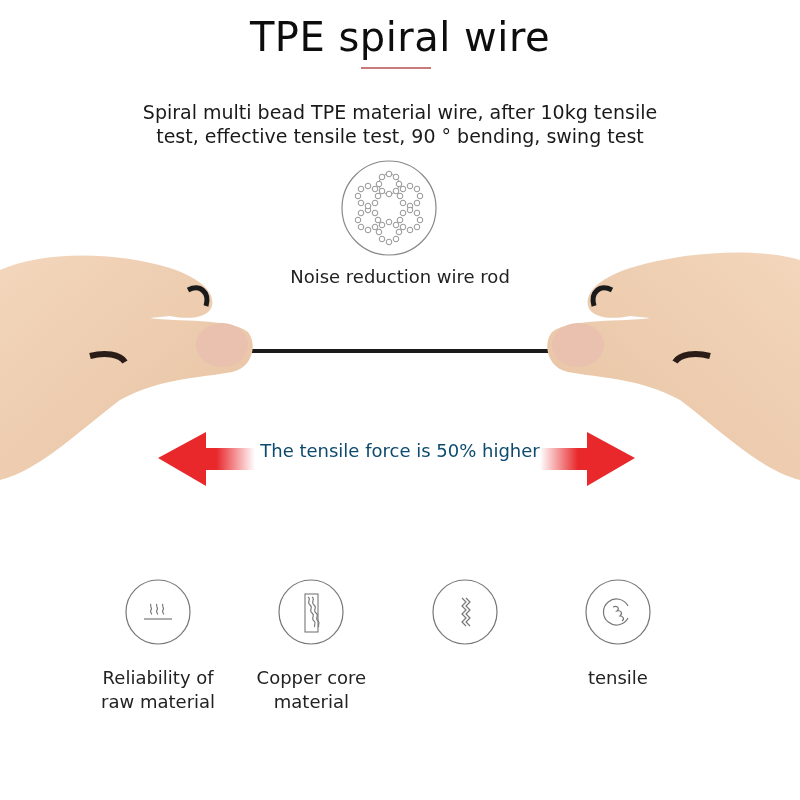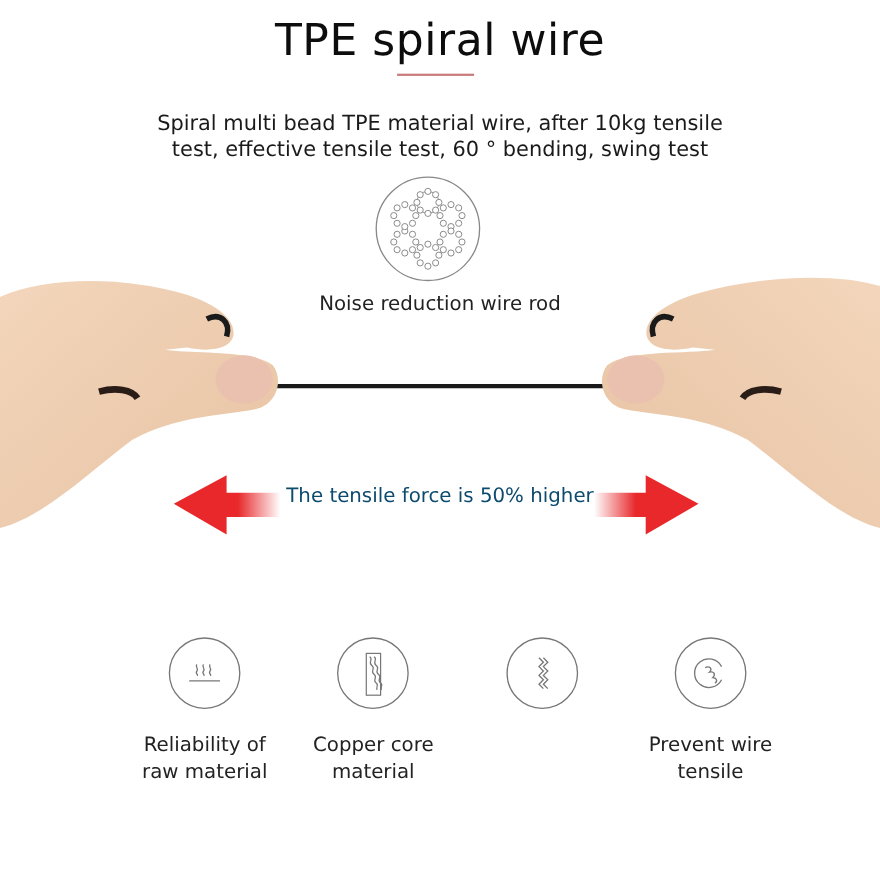--- a/index.html
+++ b/index.html
@@ -24,7 +24,7 @@
 <div class="title-rule"></div>
 <div class="subtitle">
   <div>Spiral multi bead TPE material wire, after 10kg tensile</div>
-  <div>test, effective tensile test, 60 ° bending, swing test</div>
+  <div>test, effective tensile test, 90 ° bending, swing test</div>
 </div>
 
 <svg class="scene" viewBox="0 240 800 260" width="800" height="260">

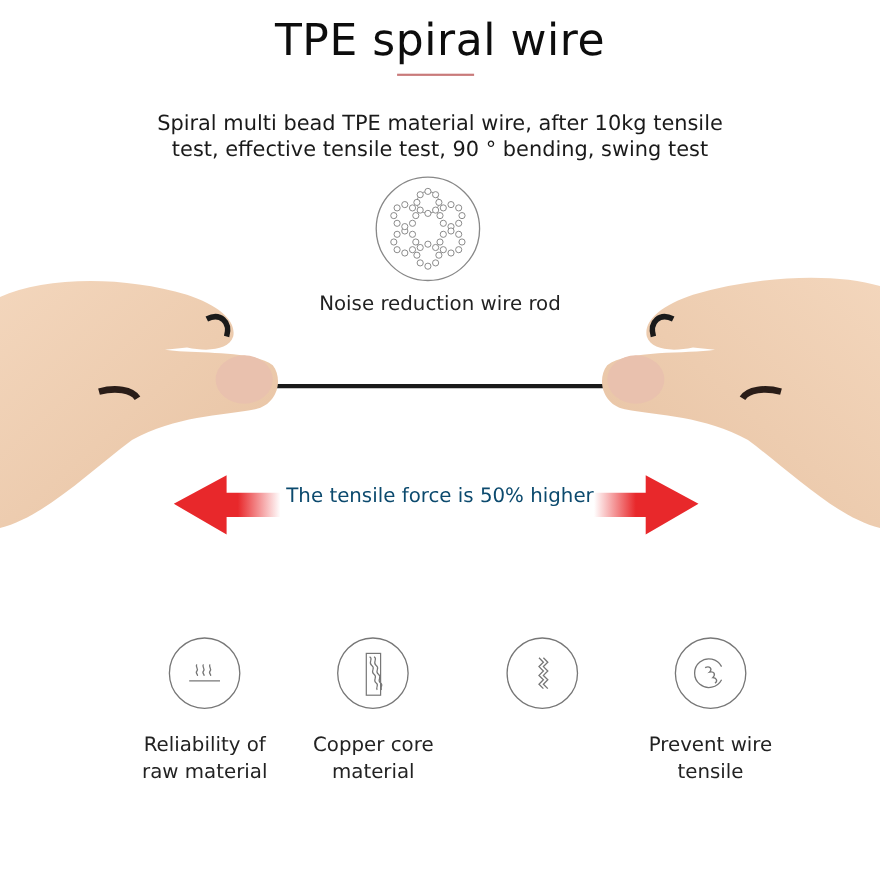--- a/index.html
+++ b/index.html
@@ -12,7 +12,7 @@
     .cross-label { position: absolute; top: 266px; left: 0; width: 800px; text-align: center; font-size: 18px; color: #222; }
     .scene { position: absolute; top: 240px; left: 0; width: 800px; height: 260px; }
     .tensile-text { position: absolute; top: 438px; left: 0; width: 800px; text-align: center; font-size: 18px; line-height: 25px; color: #0c4a6e; }
-    .features { position: absolute; top: 578px; left: 116px; width: 600px; display: flex; gap: 13px; }
+    .features { position: absolute; top: 578px; left: 88px; width: 600px; display: flex; gap: 13px; }
     .feature { width: 150px; display: flex; flex-direction: column; align-items: center; }
     .feature-icon { width: 68px; height: 68px; }
     .feature-label { margin-top: 20px; font-size: 18px; line-height: 24px; text-align: center; color: #222; white-space: nowrap; }

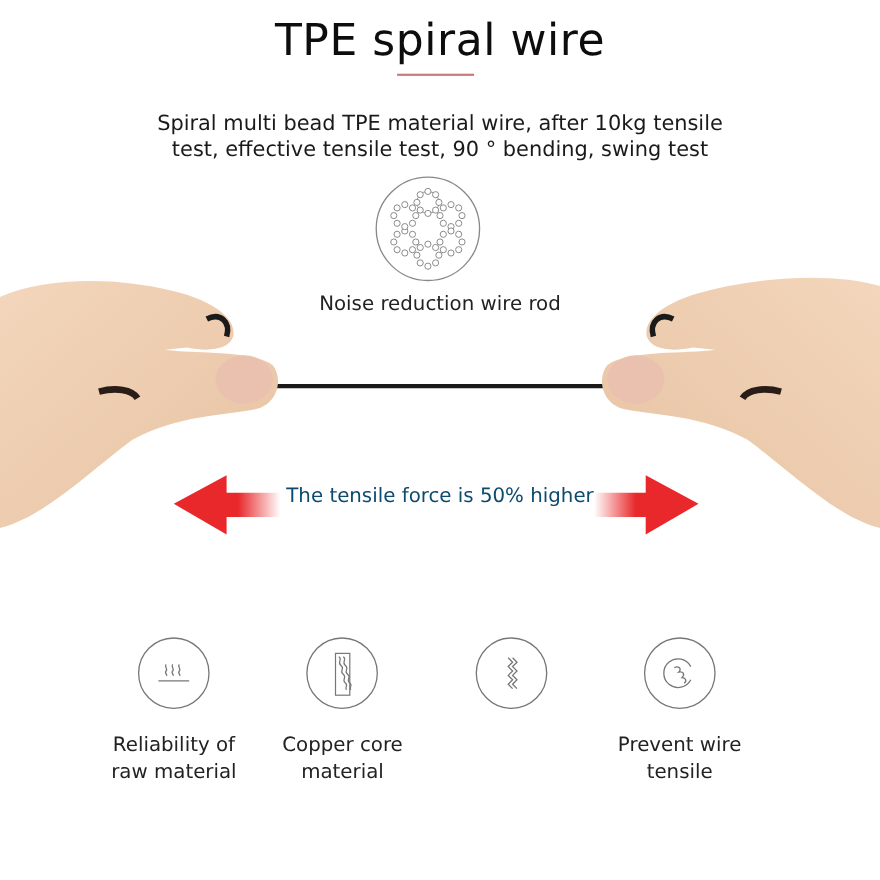--- a/index.html
+++ b/index.html
@@ -193,7 +193,6 @@
       </g>
     </svg>
     <div class="feature-label">
-      <div>Prevent wire</div>
       <div>tensile</div>
     </div>
   </div>

